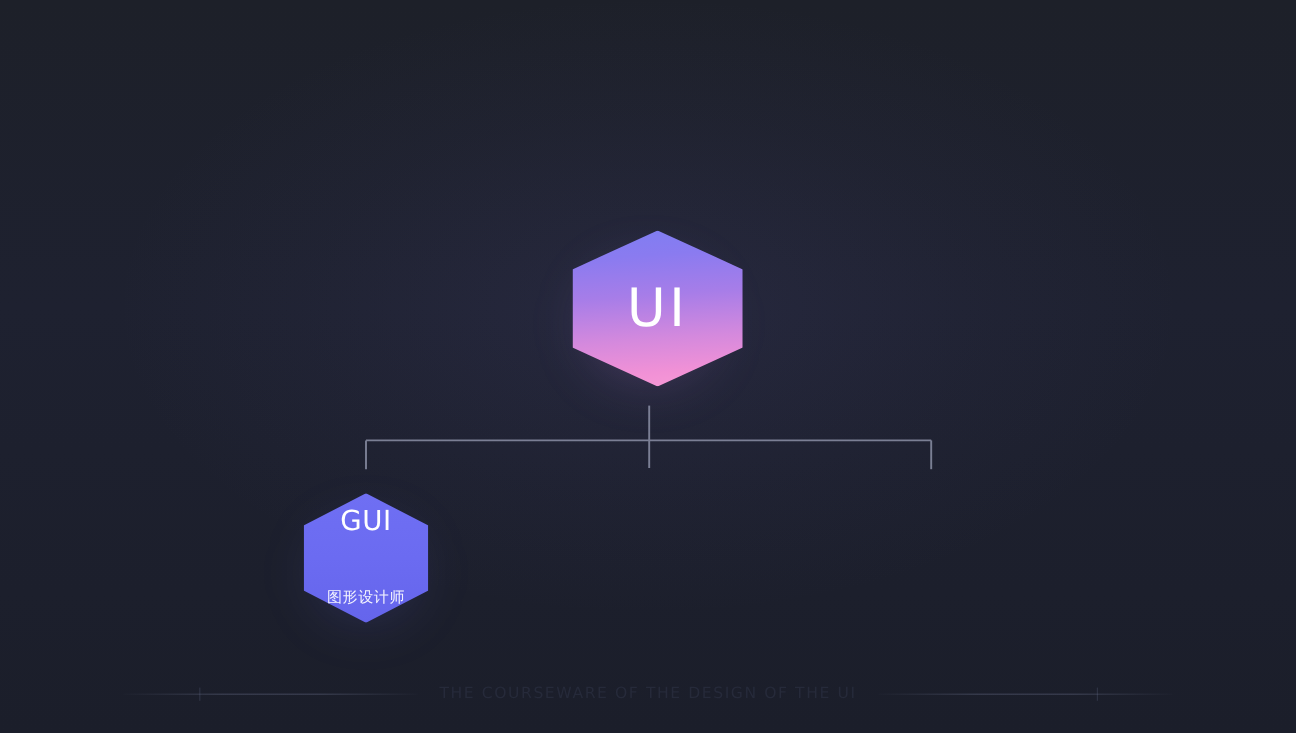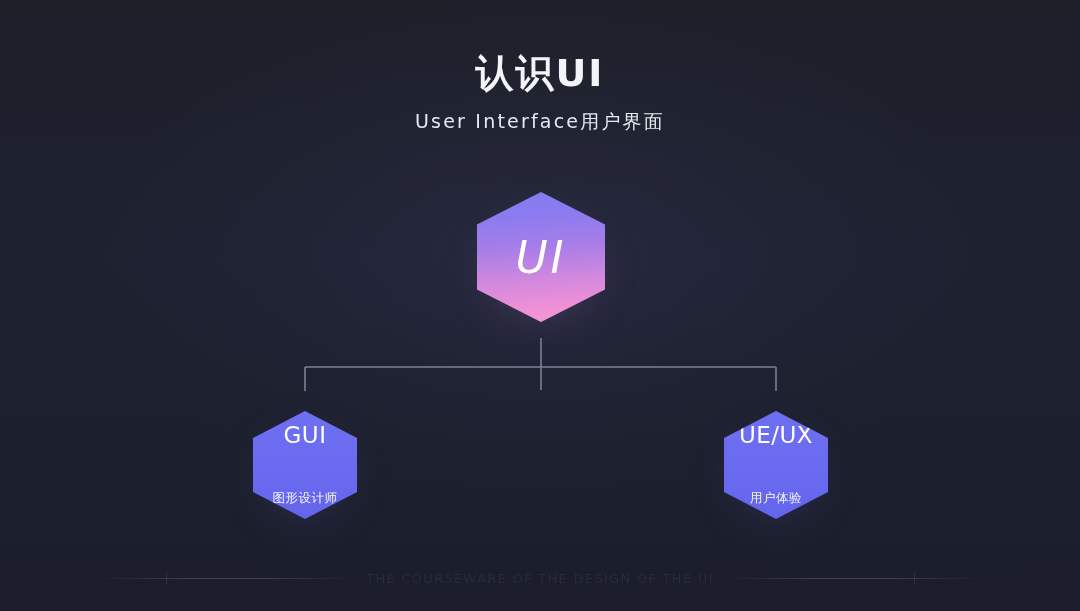--- a/index.html
+++ b/index.html
@@ -189,10 +189,6 @@
 
 <div id="slide">
 
-  <div class="title-block">
-    <div class="main-title">认识UI</div>
-    <div class="sub-title">User Interface用户界面</div>
-  </div>
 
   <svg class="connector-svg" viewBox="0 0 1080 611" xmlns="http://www.w3.org/2000/svg">
     <g stroke="#8b90a6" stroke-width="1.6" fill="none" stroke-linecap="butt" opacity="0.85">

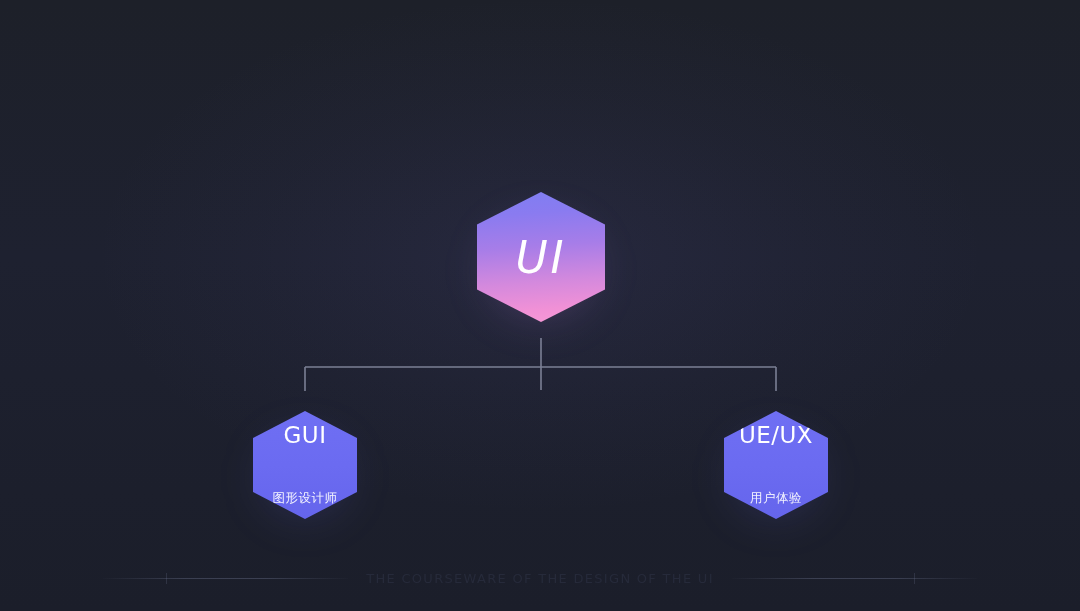--- a/index.html
+++ b/index.html
@@ -85,10 +85,9 @@
   #hex-root {
     left: 0;
     top: 0;
-    width: 128px;
+    width: 142px;
     height: 130px;
     background: linear-gradient(176deg, #7f7ef2 0%, #8a7bf0 18%, #a77de8 42%, #d489dd 68%, #f191d6 88%, #f79ad6 100%);
-    font-style: italic;
   }
   #hex-root .hex-main {
     font-size: 44px;

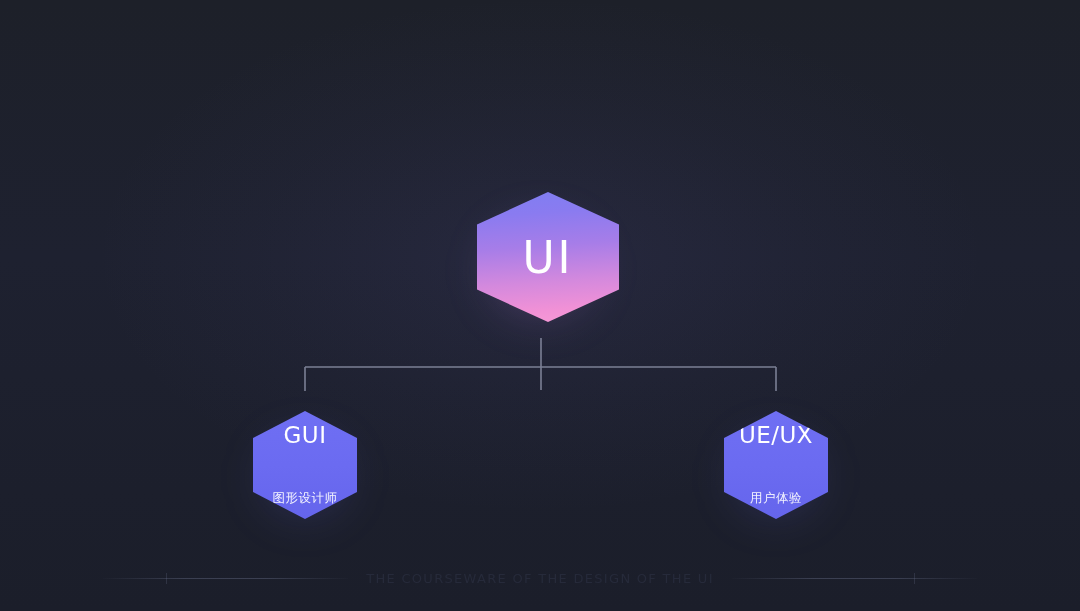--- a/index.html
+++ b/index.html
@@ -218,13 +218,6 @@
   </div>
 
 
-  <div class="hex-wrap hex-child-wrap" id="hex-ux-wrap">
-    <div class="hex-glow hex-child-glow"></div>
-    <div class="hex hex-child">
-      <div class="hex-main">UE/UX</div>
-      <div class="hex-sub">用户体验</div>
-    </div>
-  </div>
 
   <div class="footer">
     <div class="footer-rule left"></div>

